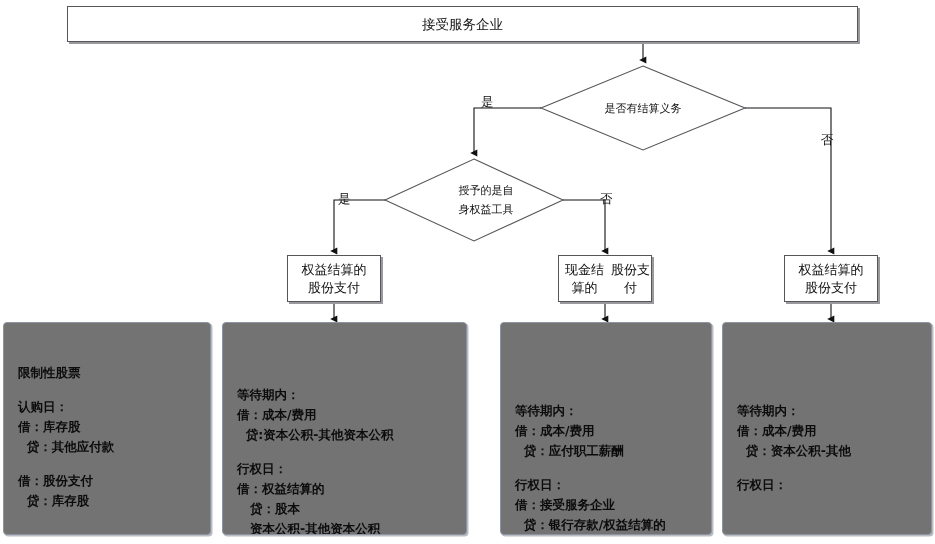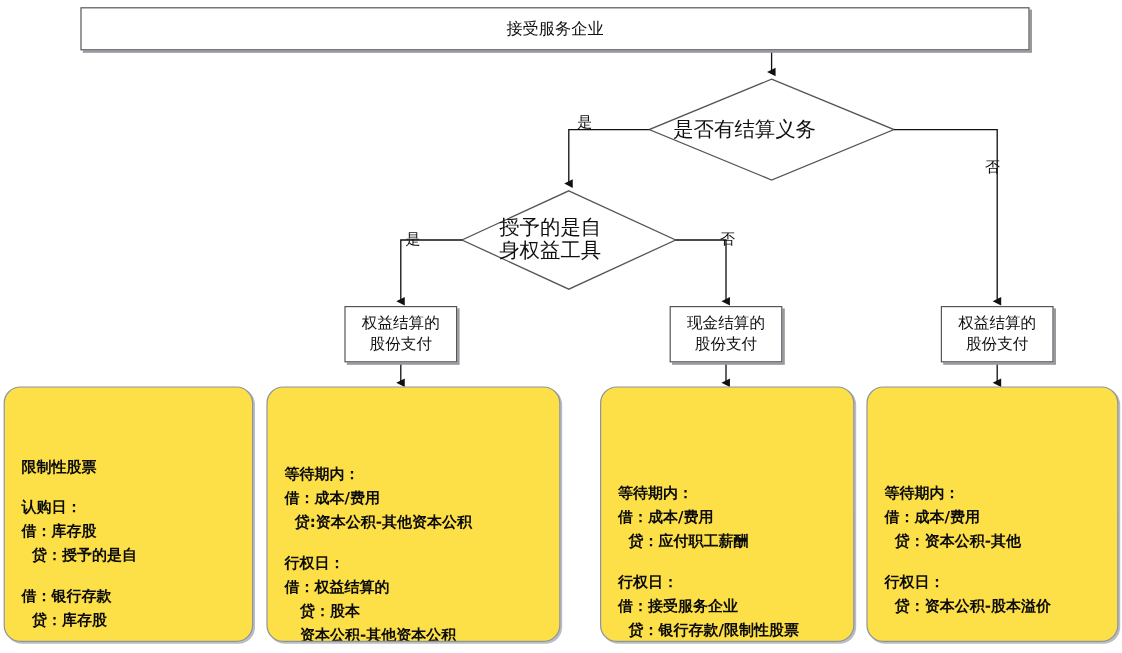--- a/index.html
+++ b/index.html
@@ -46,9 +46,9 @@
     position: absolute;
     display: flex;
     align-items: center;
-    justify-content: flex-start;
+    justify-content: center;
     text-align: center;
-    font-size: 17px;
+    font-size: 11px;
     line-height: 17px;
     color: #101010;
     pointer-events: none;

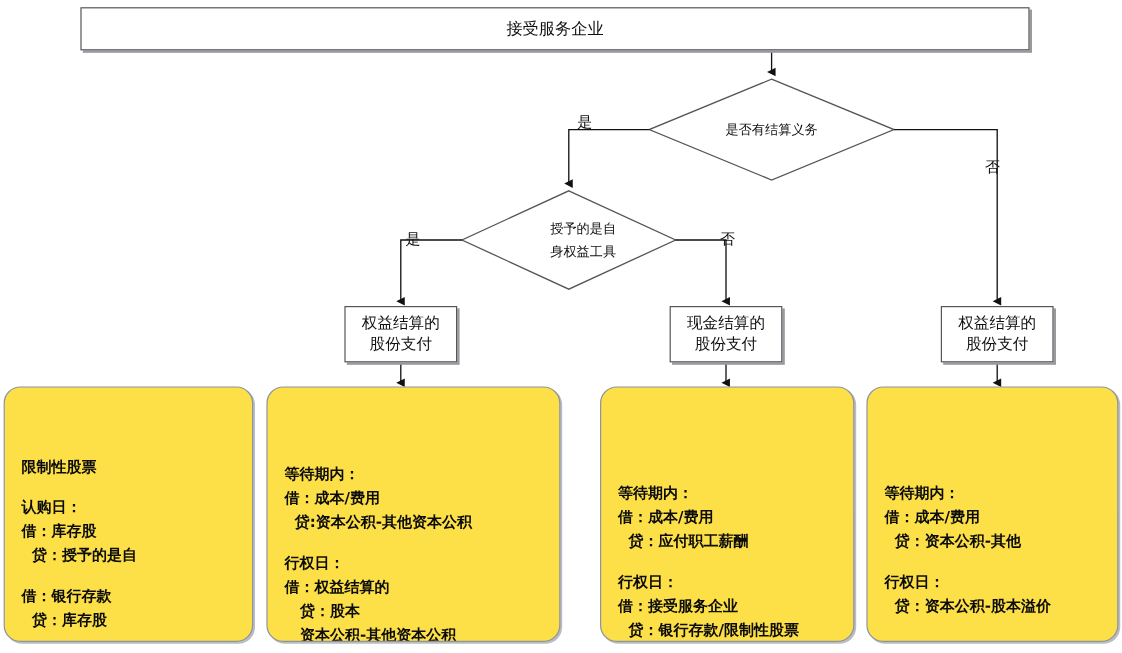--- a/index.html
+++ b/index.html
@@ -146,7 +146,7 @@
     <span>股份支付</span>
   </div>
 
-  <div class="node rect-node" style="left:558px; top:255px; width:94px; height:47px; flex-direction:column;">
+  <div class="node rect-node" style="left:558px; top:255px; width:94px; height:47px; flex-direction:row;">
     <span>现金结算的</span>
     <span>股份支付</span>
   </div>

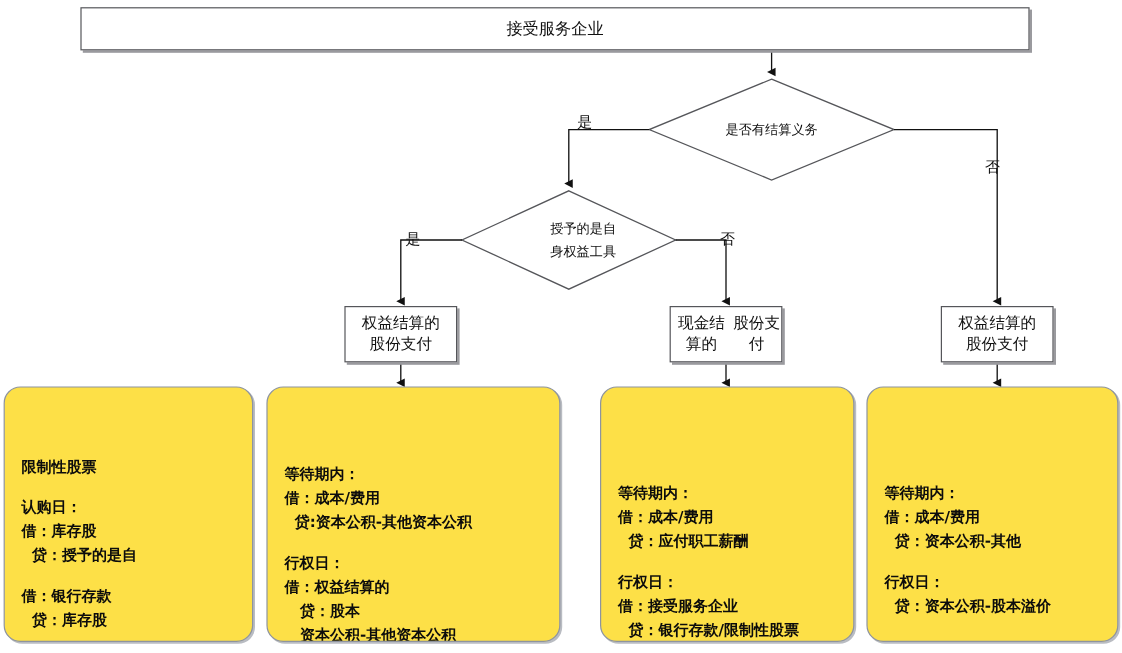--- a/index.html
+++ b/index.html
@@ -57,13 +57,13 @@
     position: absolute;
     box-sizing: border-box;
     border: 1px solid #8e949f;
-    border-radius: 14px;
-    background: #fde047;
+    border-radius: 4px;
+    background: #737373;
     box-shadow: 1.5px 1.5px 0 0 #b9bcc2;
     font-size: 12.5px;
     line-height: 20px;
     color: #0c0c0c;
-    padding: 16px 0 0 14px;
+    padding: 0 0 0 14px;
     white-space: pre;
     overflow: hidden;
     font-weight: 600;

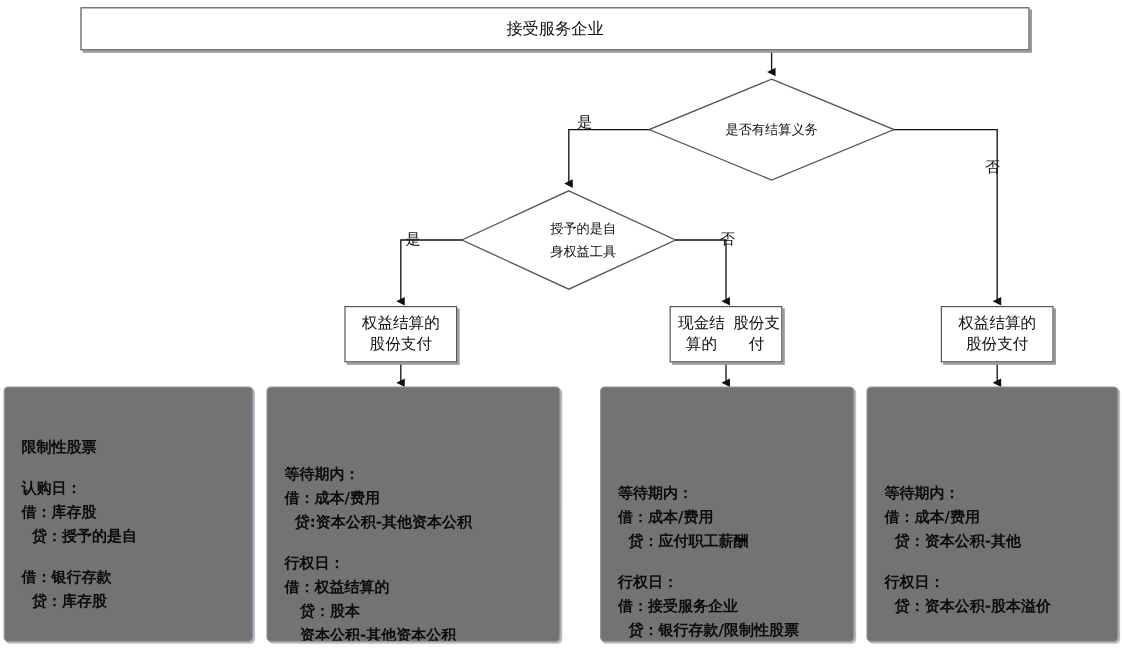--- a/index.html
+++ b/index.html
@@ -157,7 +157,7 @@
   </div>
 
   <div class="detail-node" style="left:3px; top:322px; width:208px; height:213px;">
-    <div class="detail-body"><div>限制性股票</div><span class="blank"></span><div>认购日：</div><div>借：库存股</div><div>  贷：授予的是自</div><span class="blank"></span><div>借：银行存款</div><div>  贷：库存股</div></div>
+    <div class="detail-body"><div>限制性股票</div><span class="blank"></span><div>认购日：</div><div>借：库存股</div><div>  贷：其他应付款</div><span class="blank"></span><div>借：银行存款</div><div>  贷：库存股</div></div>
   </div>
 
   <div class="detail-node" style="left:222px; top:322px; width:245px; height:213px; padding-top:22px;">

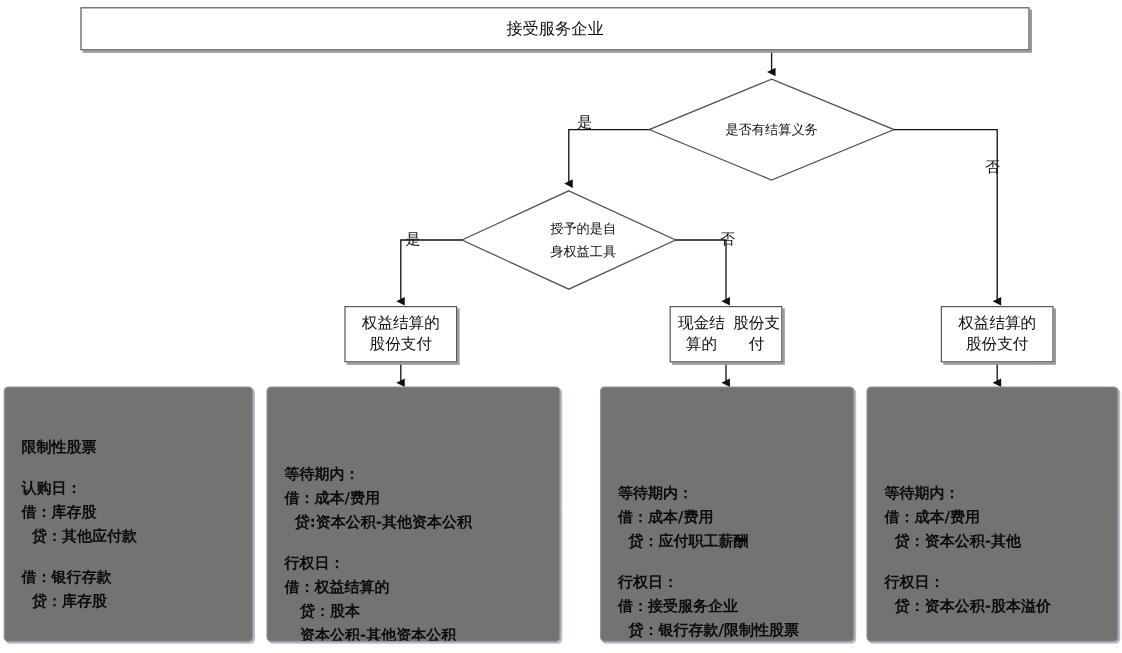--- a/index.html
+++ b/index.html
@@ -157,7 +157,7 @@
   </div>
 
   <div class="detail-node" style="left:3px; top:322px; width:208px; height:213px;">
-    <div class="detail-body"><div>限制性股票</div><span class="blank"></span><div>认购日：</div><div>借：库存股</div><div>  贷：其他应付款</div><span class="blank"></span><div>借：银行存款</div><div>  贷：库存股</div></div>
+    <div class="detail-body"><div>限制性股票</div><span class="blank"></span><div>认购日：</div><div>借：库存股</div><div>  贷：其他应付款</div><span class="blank"></span><div>借：股份支付</div><div>  贷：库存股</div></div>
   </div>
 
   <div class="detail-node" style="left:222px; top:322px; width:245px; height:213px; padding-top:22px;">

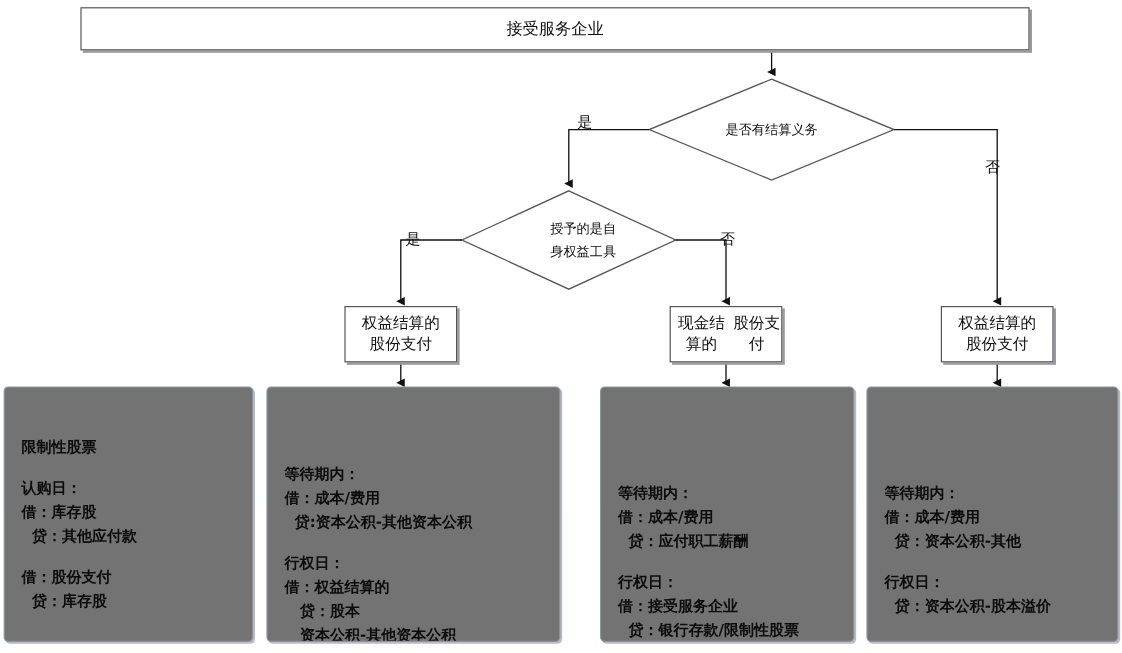--- a/index.html
+++ b/index.html
@@ -169,7 +169,7 @@
   </div>
 
   <div class="detail-node" style="left:722px; top:322px; width:210px; height:213px; padding-top:38px;">
-    <div class="detail-body"><div>等待期内：</div><div>借：成本/费用</div><div>  贷：资本公积-其他</div><span class="blank"></span><div>行权日：</div><div>  贷：资本公积-股本溢价</div></div>
+    <div class="detail-body"><div>等待期内：</div><div>借：成本/费用</div><div>  贷：资本公积-其他</div><span class="blank"></span><div>行权日：</div></div>
   </div>
 
 </div>

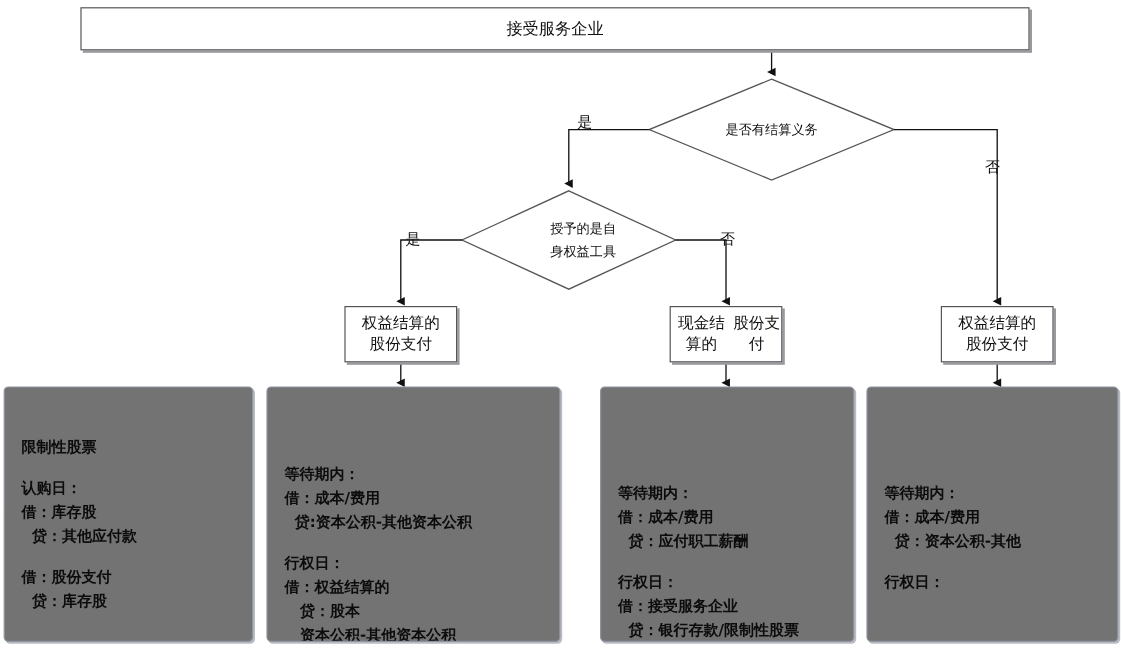--- a/index.html
+++ b/index.html
@@ -165,7 +165,7 @@
   </div>
 
   <div class="detail-node" style="left:500px; top:322px; width:212px; height:213px; padding-top:38px;">
-    <div class="detail-body"><div>等待期内：</div><div>借：成本/费用</div><div>  贷：应付职工薪酬</div><span class="blank"></span><div>行权日：</div><div>借：接受服务企业</div><div>  贷：银行存款/限制性股票</div></div>
+    <div class="detail-body"><div>等待期内：</div><div>借：成本/费用</div><div>  贷：应付职工薪酬</div><span class="blank"></span><div>行权日：</div><div>借：接受服务企业</div><div>  贷：银行存款/权益结算的</div></div>
   </div>
 
   <div class="detail-node" style="left:722px; top:322px; width:210px; height:213px; padding-top:38px;">

